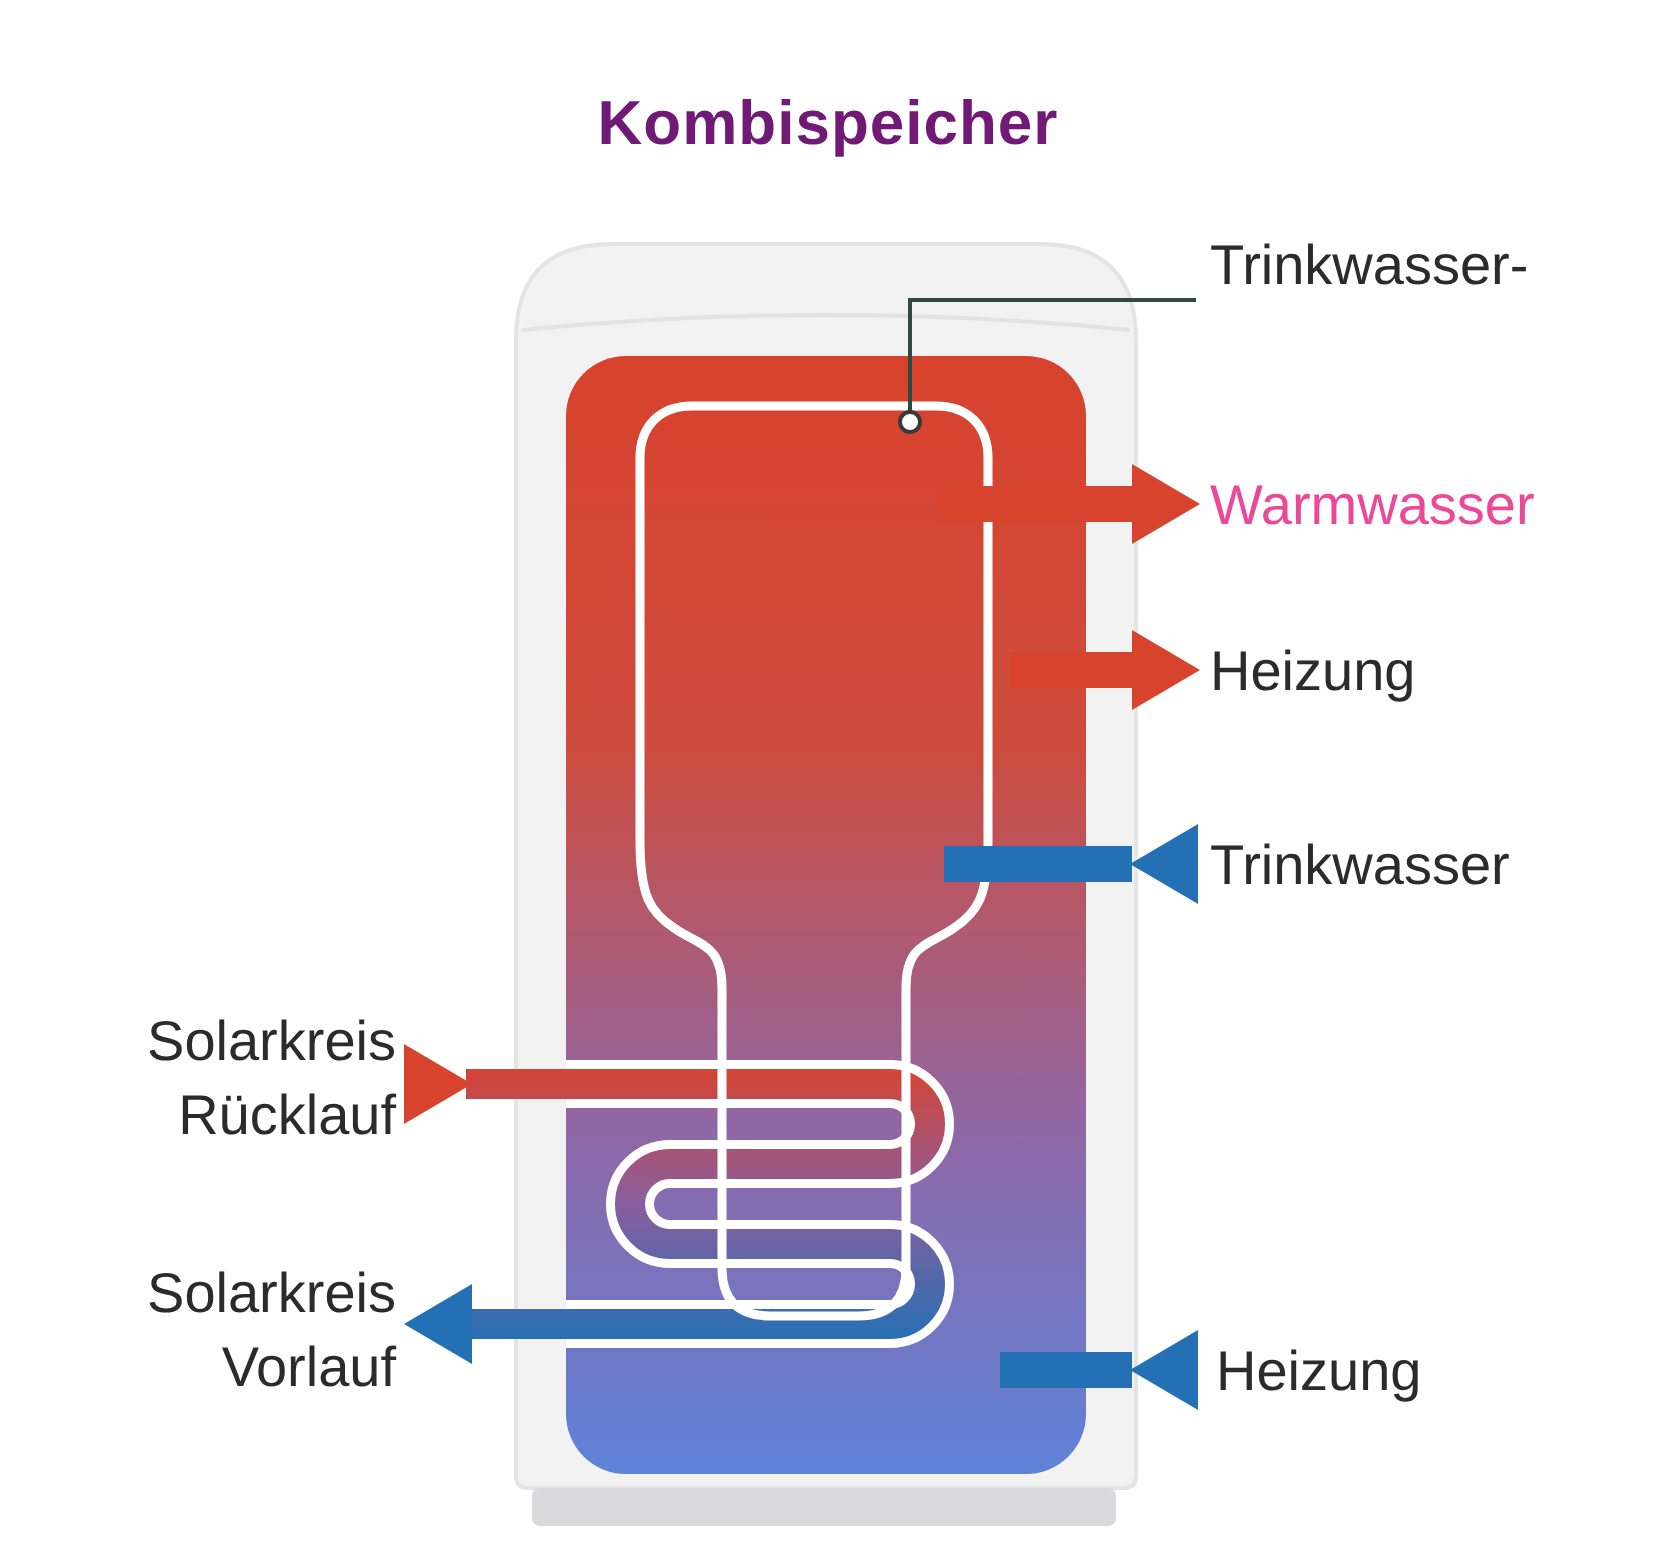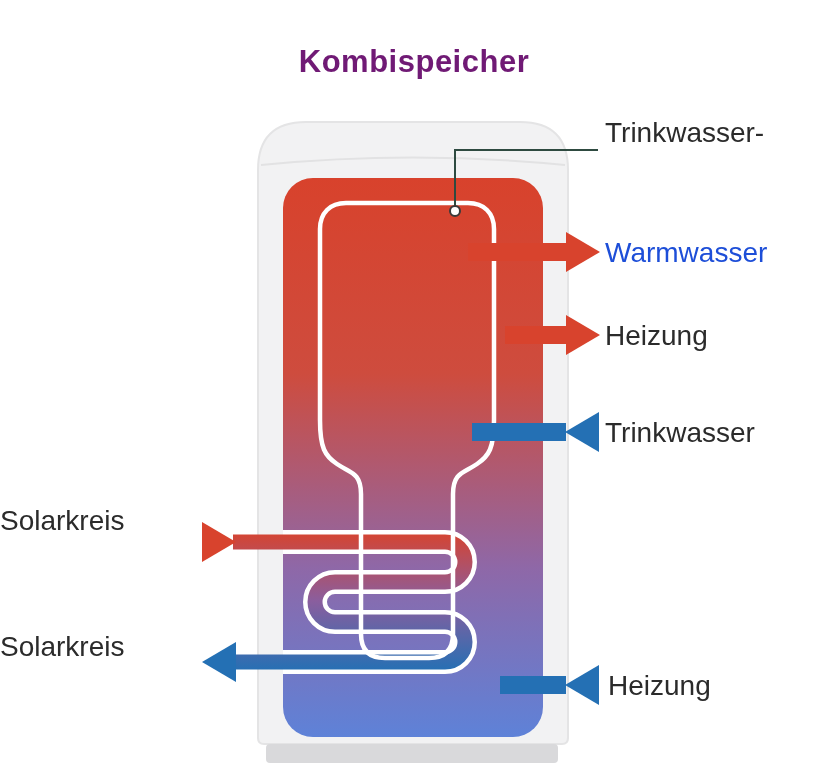--- a/index.html
+++ b/index.html
@@ -82,7 +82,7 @@
   <div class="lbl lbl-right" style="left: 605px; top: 114px; color: rgb(43, 43, 43);">
     <div>Trinkwasser-</div>
   </div>
-  <div class="lbl lbl-right" style="left: 605px; top: 234px; color: #1d4ed8;">Warmwasser</div>
+  <div class="lbl lbl-right" style="left: 605px; top: 234px; color: #ec4899;">Warmwasser</div>
   <div class="lbl lbl-right" style="left: 605px; top: 317px; color: rgb(43, 43, 43);">Heizung</div>
   <div class="lbl lbl-right" style="left: 605px; top: 414px; color: rgb(43, 43, 43); text-align: center;">Trinkwasser</div>
   <div class="lbl lbl-right" style="left: 608px; top: 667px; color: rgb(43, 43, 43);">Heizung</div>

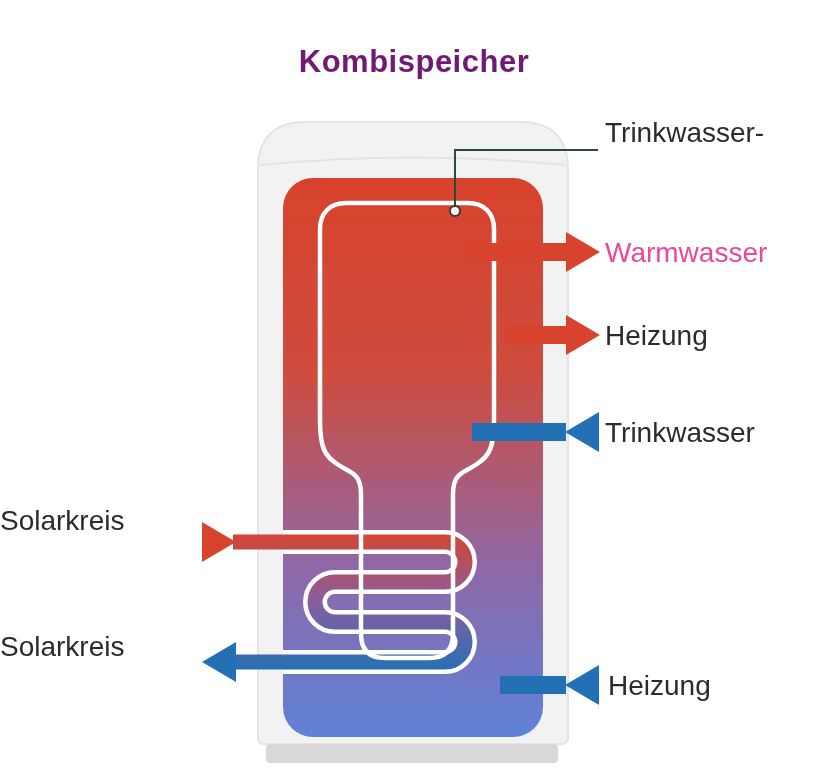--- a/index.html
+++ b/index.html
@@ -14,7 +14,7 @@
   .diagram-svg{position:absolute;left:0;top:0;}
   .lbl{position:absolute;font-size:28px;line-height:37px;white-space:nowrap;}
   .lbl-right{text-align:left;}
-  .lbl-left{width:186px;}
+  .lbl-left{text-align:right;width:186px;padding-left:12px;}
 </style>
 </head>
 <body>

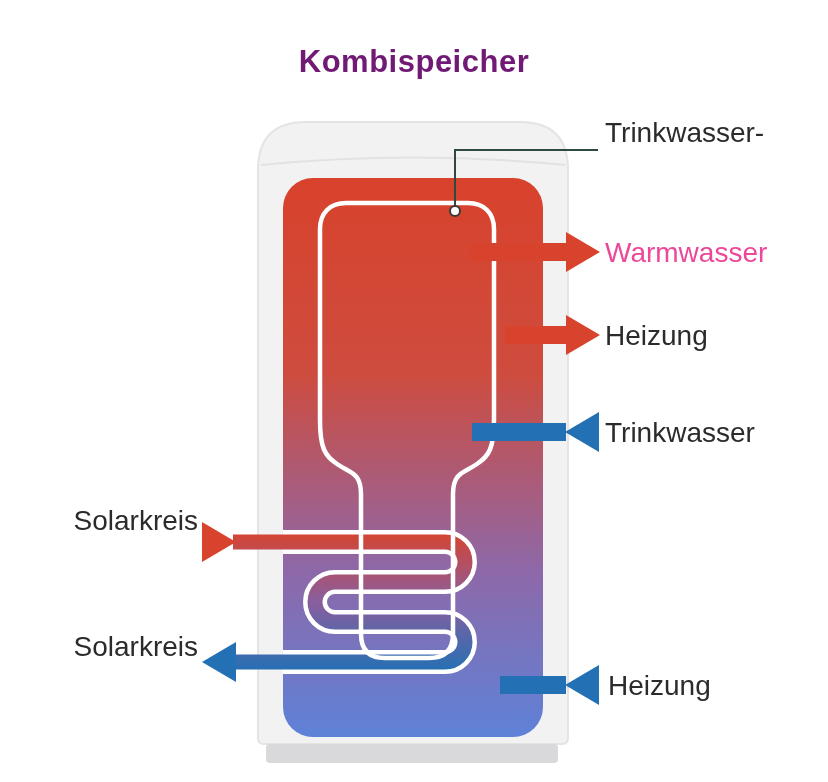--- a/index.html
+++ b/index.html
@@ -89,6 +89,7 @@
 
   <div class="lbl lbl-left" style="left: 0px; top: 502px; color: rgb(43, 43, 43);">
     <div>Solarkreis</div>
+    <div>Rücklauf</div>
   </div>
   <div class="lbl lbl-left" style="left: 0px; top: 628px; color: rgb(43, 43, 43);">
     <div>Solarkreis</div>

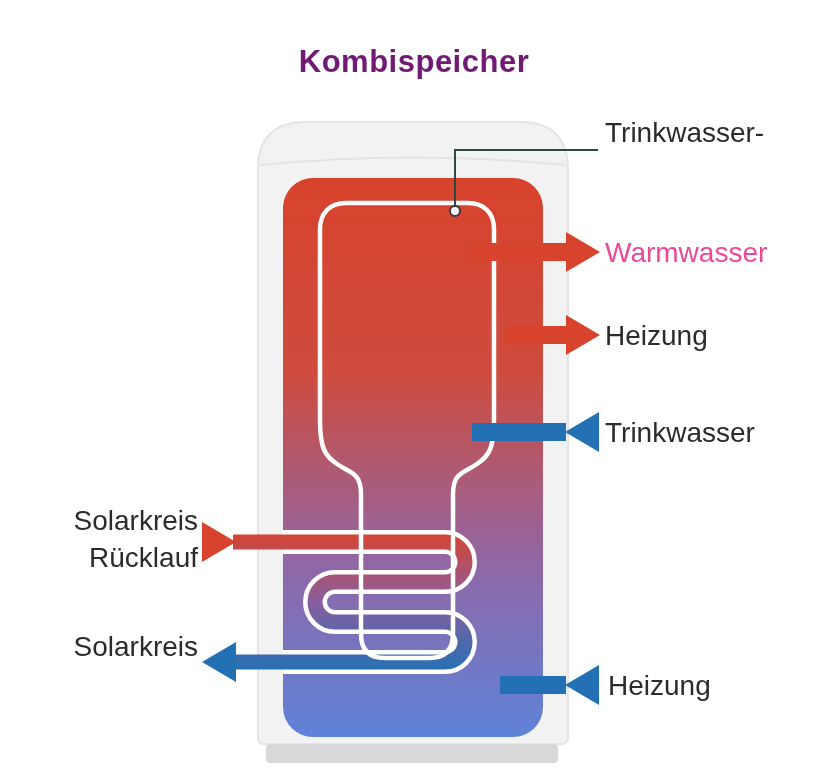--- a/index.html
+++ b/index.html
@@ -93,6 +93,7 @@
   </div>
   <div class="lbl lbl-left" style="left: 0px; top: 628px; color: rgb(43, 43, 43);">
     <div>Solarkreis</div>
+    <div>Vorlauf</div>
   </div>
 
 </div>

